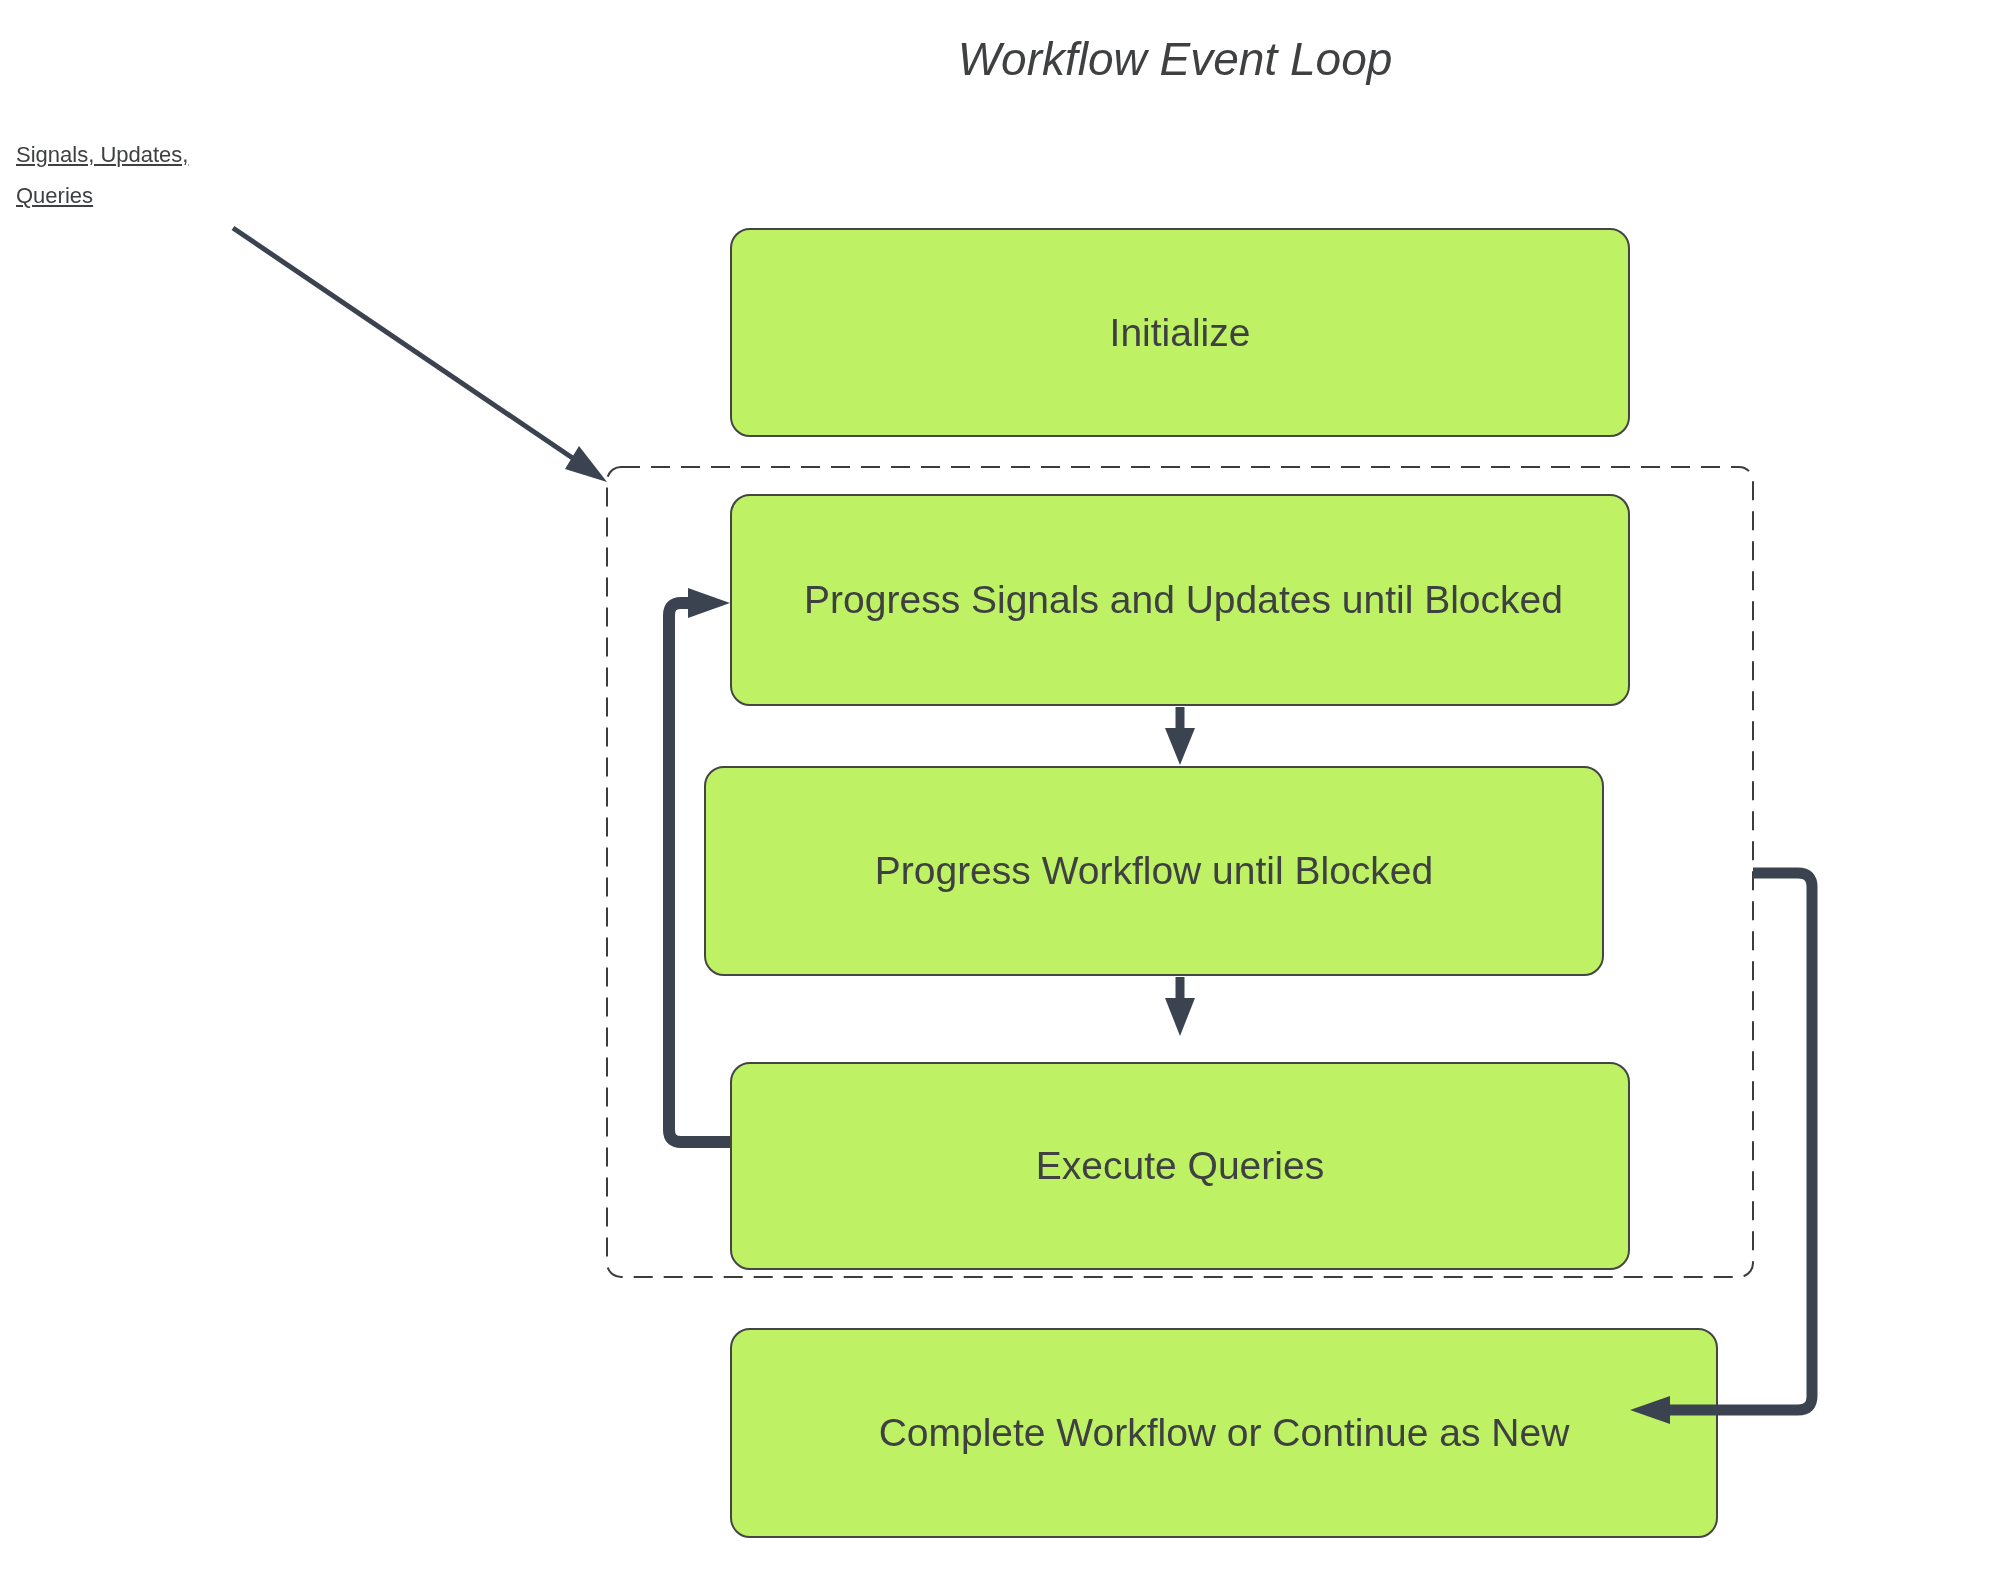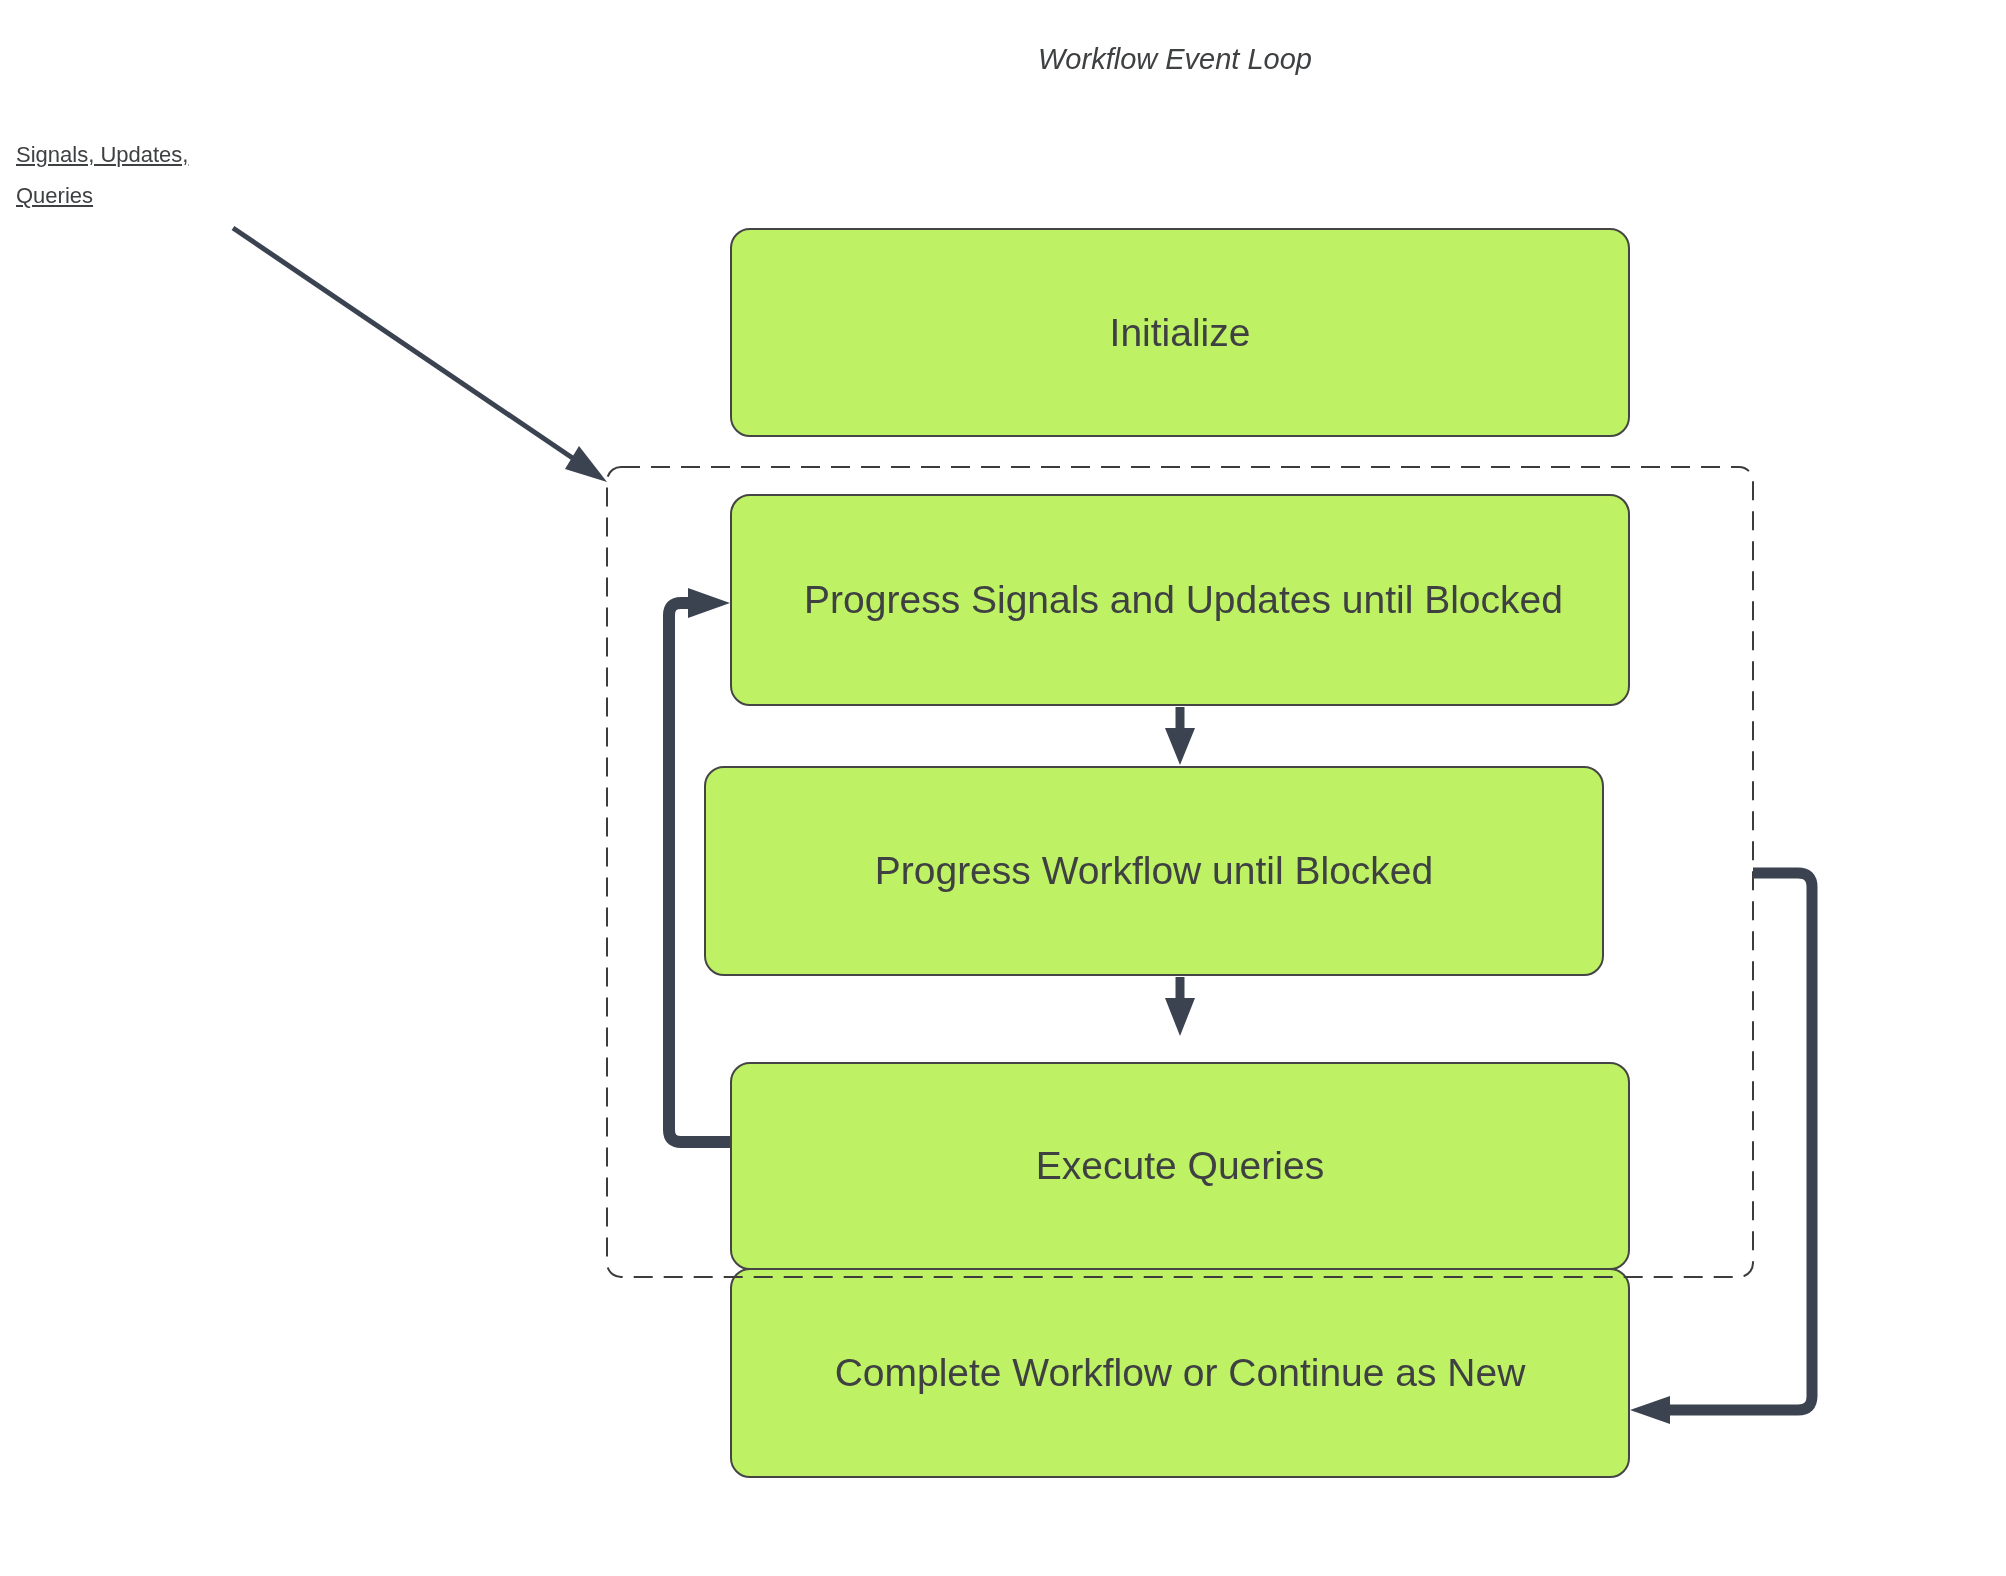--- a/index.html
+++ b/index.html
@@ -18,7 +18,7 @@
   .diagram-title {
     position: absolute; left: 730px; top: 36px; width: 890px;
     text-align: center;
-    font-size: 29px; font-style: italic; line-height: 46px;
+    font-size: 46px; font-style: italic; line-height: 46px;
     color: var(--text);
   }
 

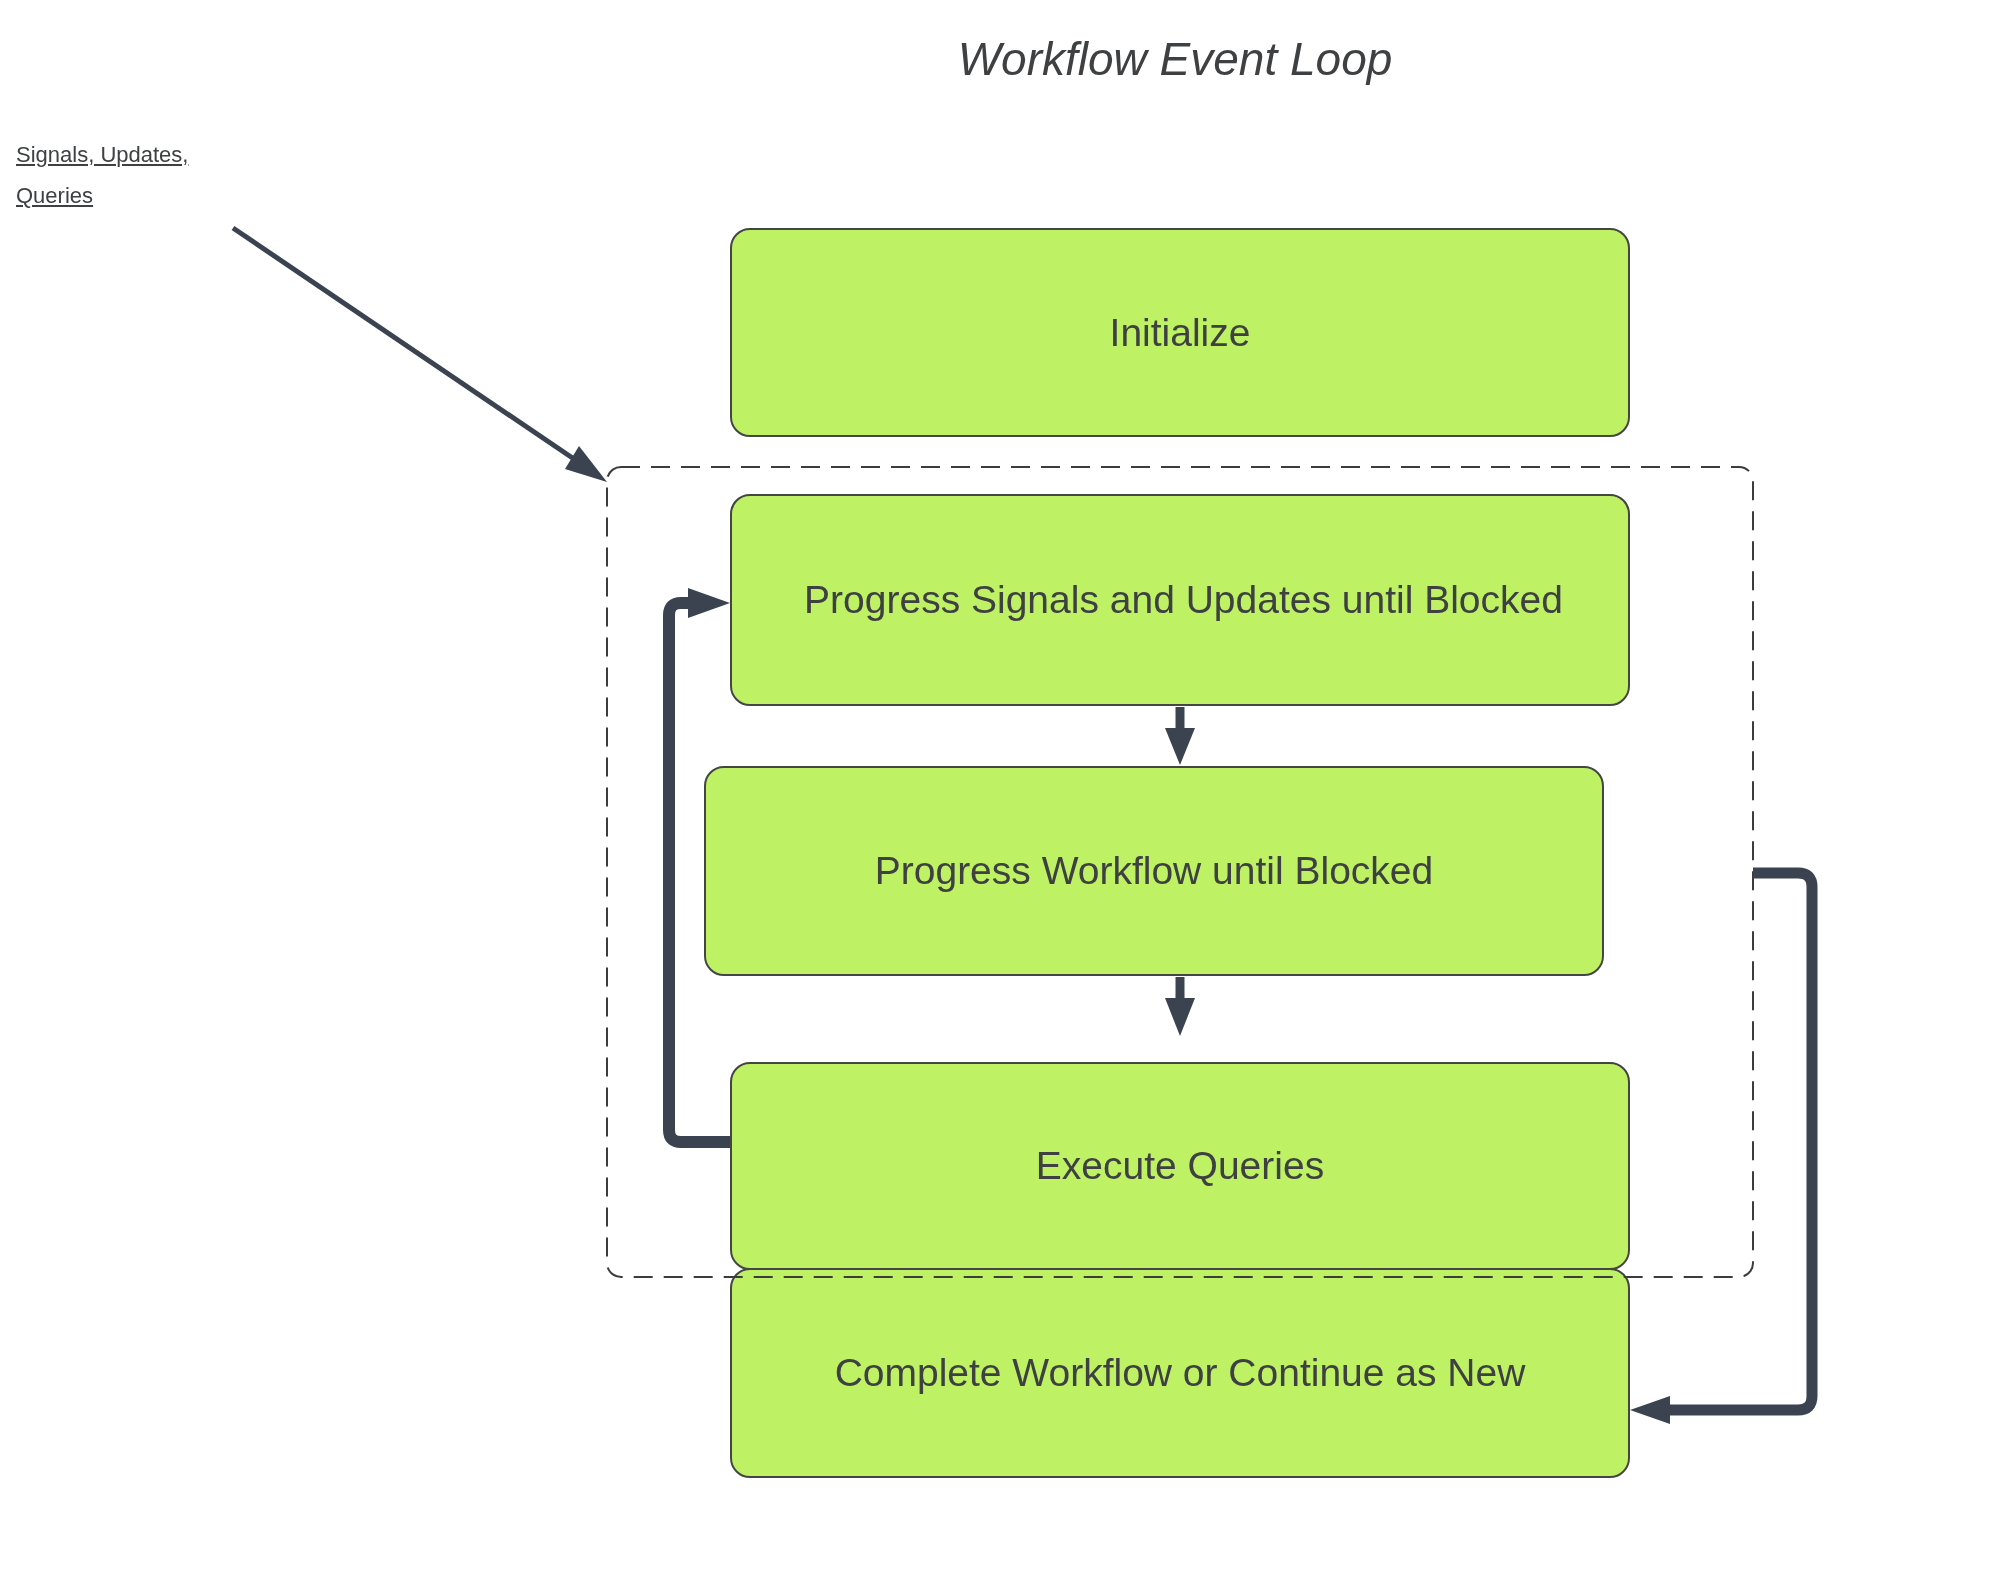--- a/index.html
+++ b/index.html
@@ -45,7 +45,7 @@
   .node-progress-signals  { left: 730px; top: 494px;  width: 900px; height: 212px; padding-left: 7px; }
   .node-progress-workflow { left: 704px; top: 766px;  width: 900px; height: 210px; }
   .node-execute-queries   { left: 730px; top: 1038px; width: 900px; height: 208px; margin-top: 24px; }
-  .node-complete          { left: 730px; top: 1268px; width: 900px; height: 210px; }
+  .node-complete          { left: 730px; top: 1328px; width: 988px; height: 210px; }
 
   svg.overlay {
     position: absolute; left: 0; top: 0;

